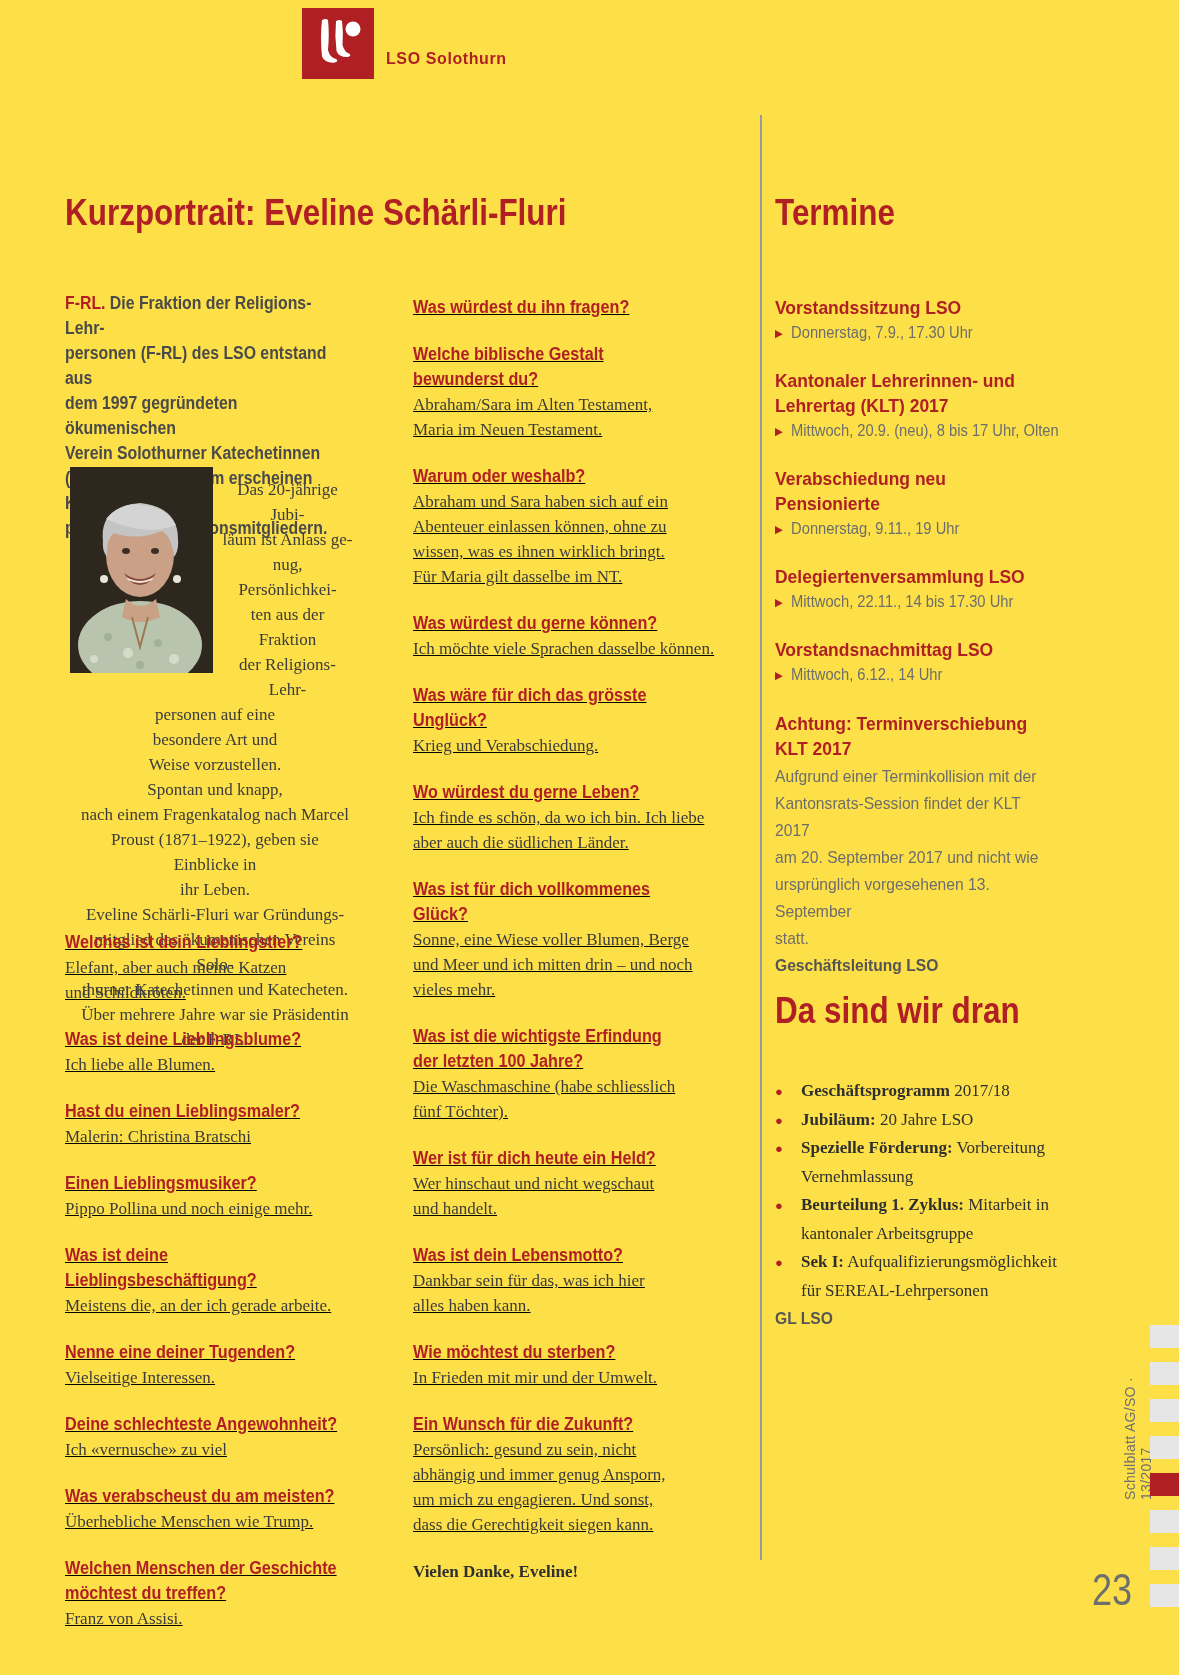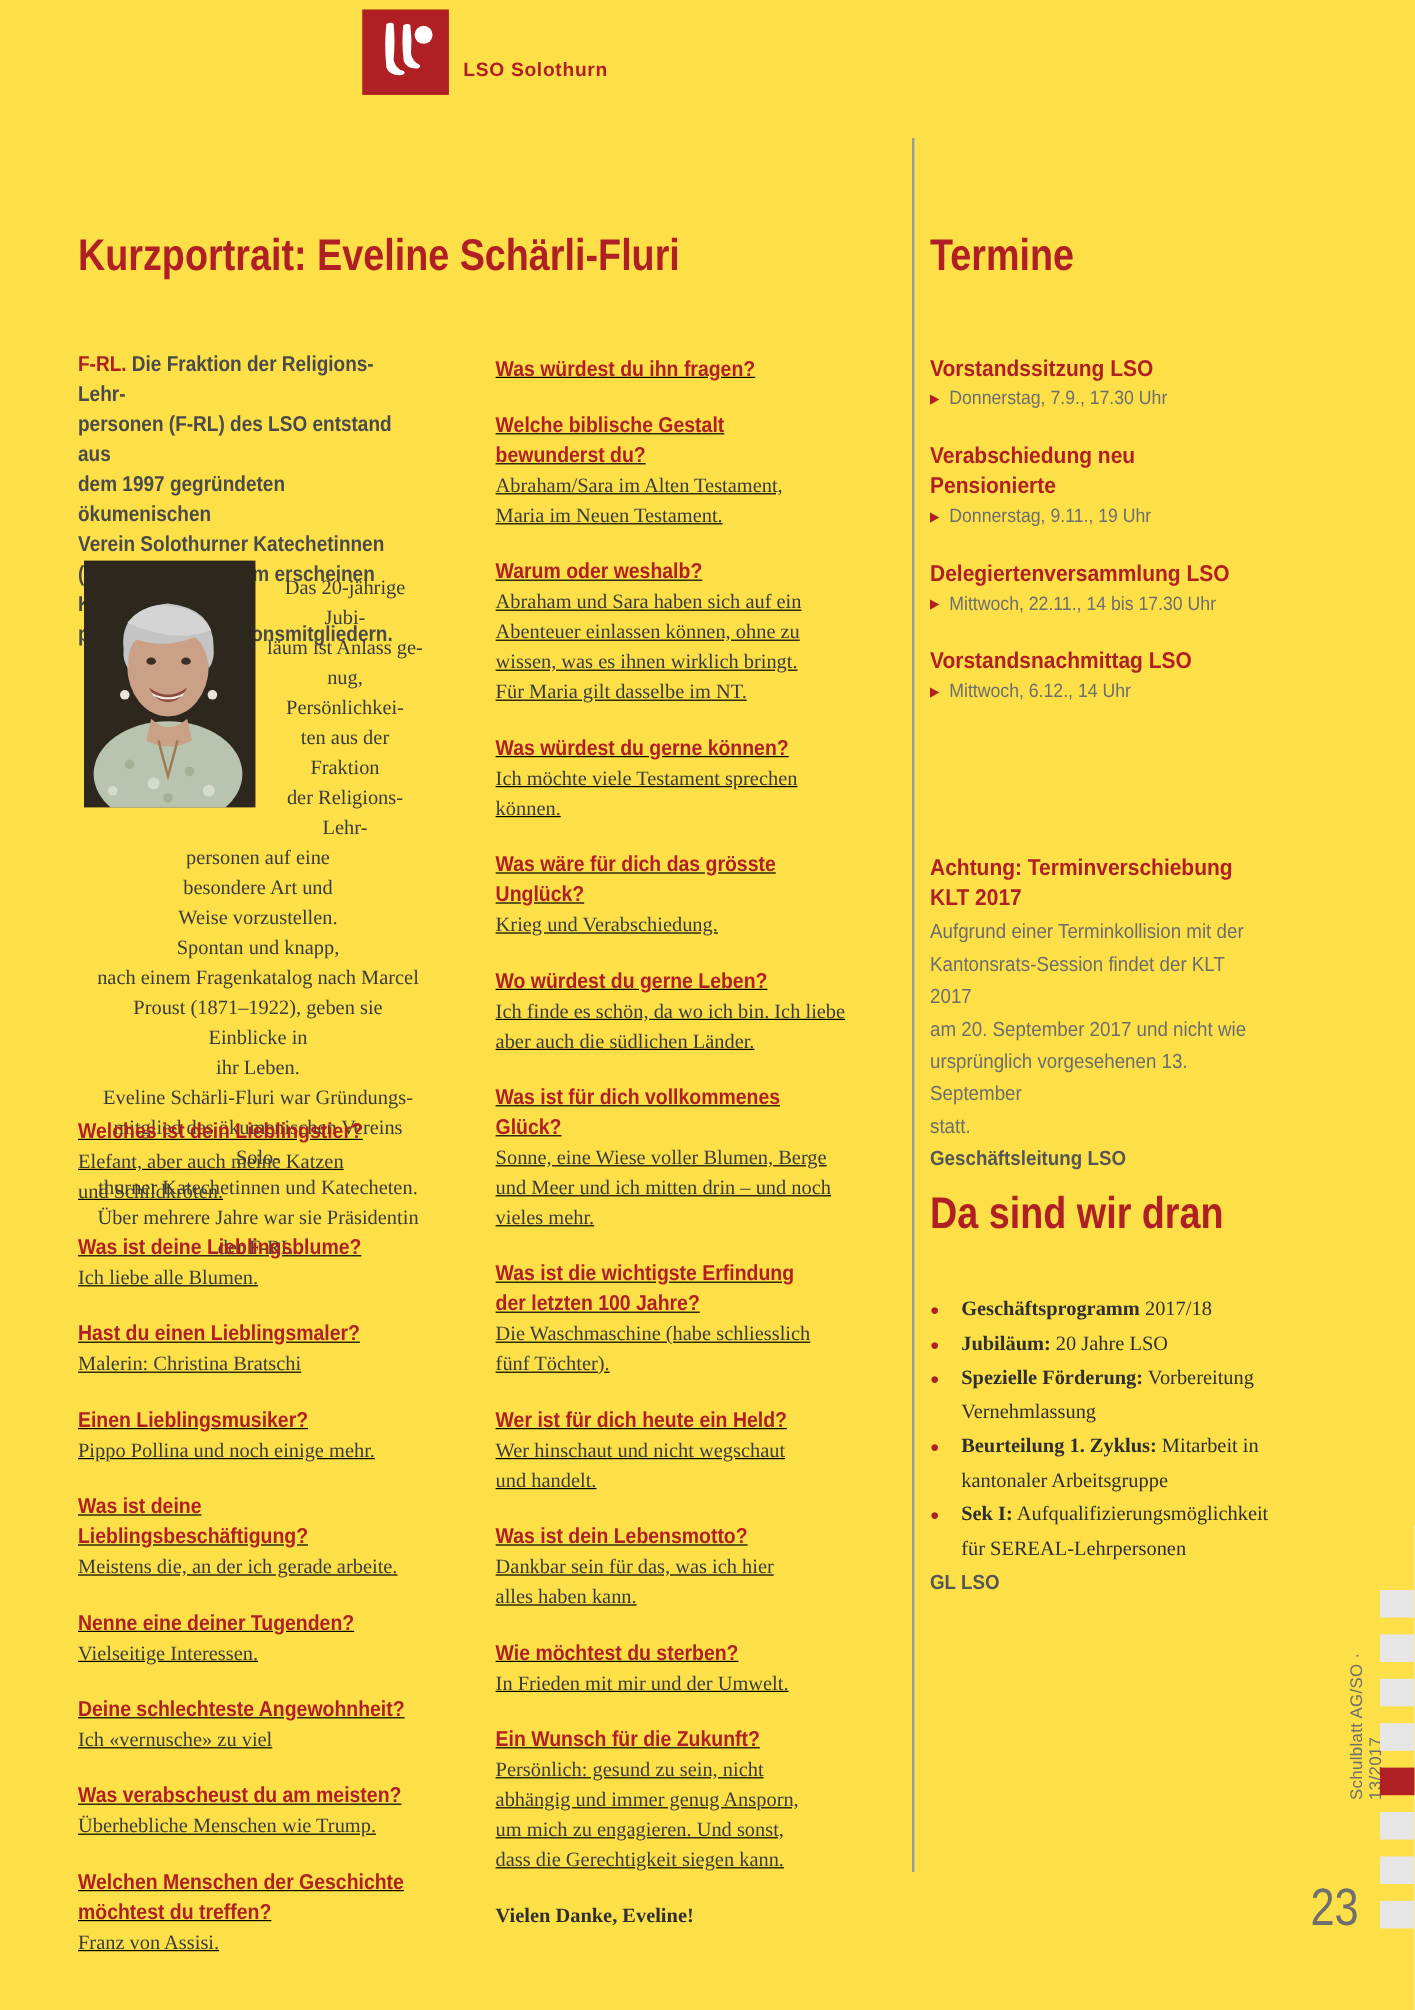--- a/index.html
+++ b/index.html
@@ -282,6 +282,11 @@
     <div class="ev-line"><span class="arrow">▶</span><span class="ev-detail">Donnerstag, 7.9., 17.30 Uhr</span></div>
   </div>
 
+  <div class="event">
+    <div class="ev-name">Kantonaler Lehrerinnen- und
+Lehrertag (KLT) 2017</div>
+    <div class="ev-line"><span class="arrow">▶</span><span class="ev-detail">Mittwoch, 20.9. (neu), 8 bis 17 Uhr, Olten</span></div>
+  </div>
 
   <div class="event">
     <div class="ev-name">Verabschiedung neu Pensionierte</div>

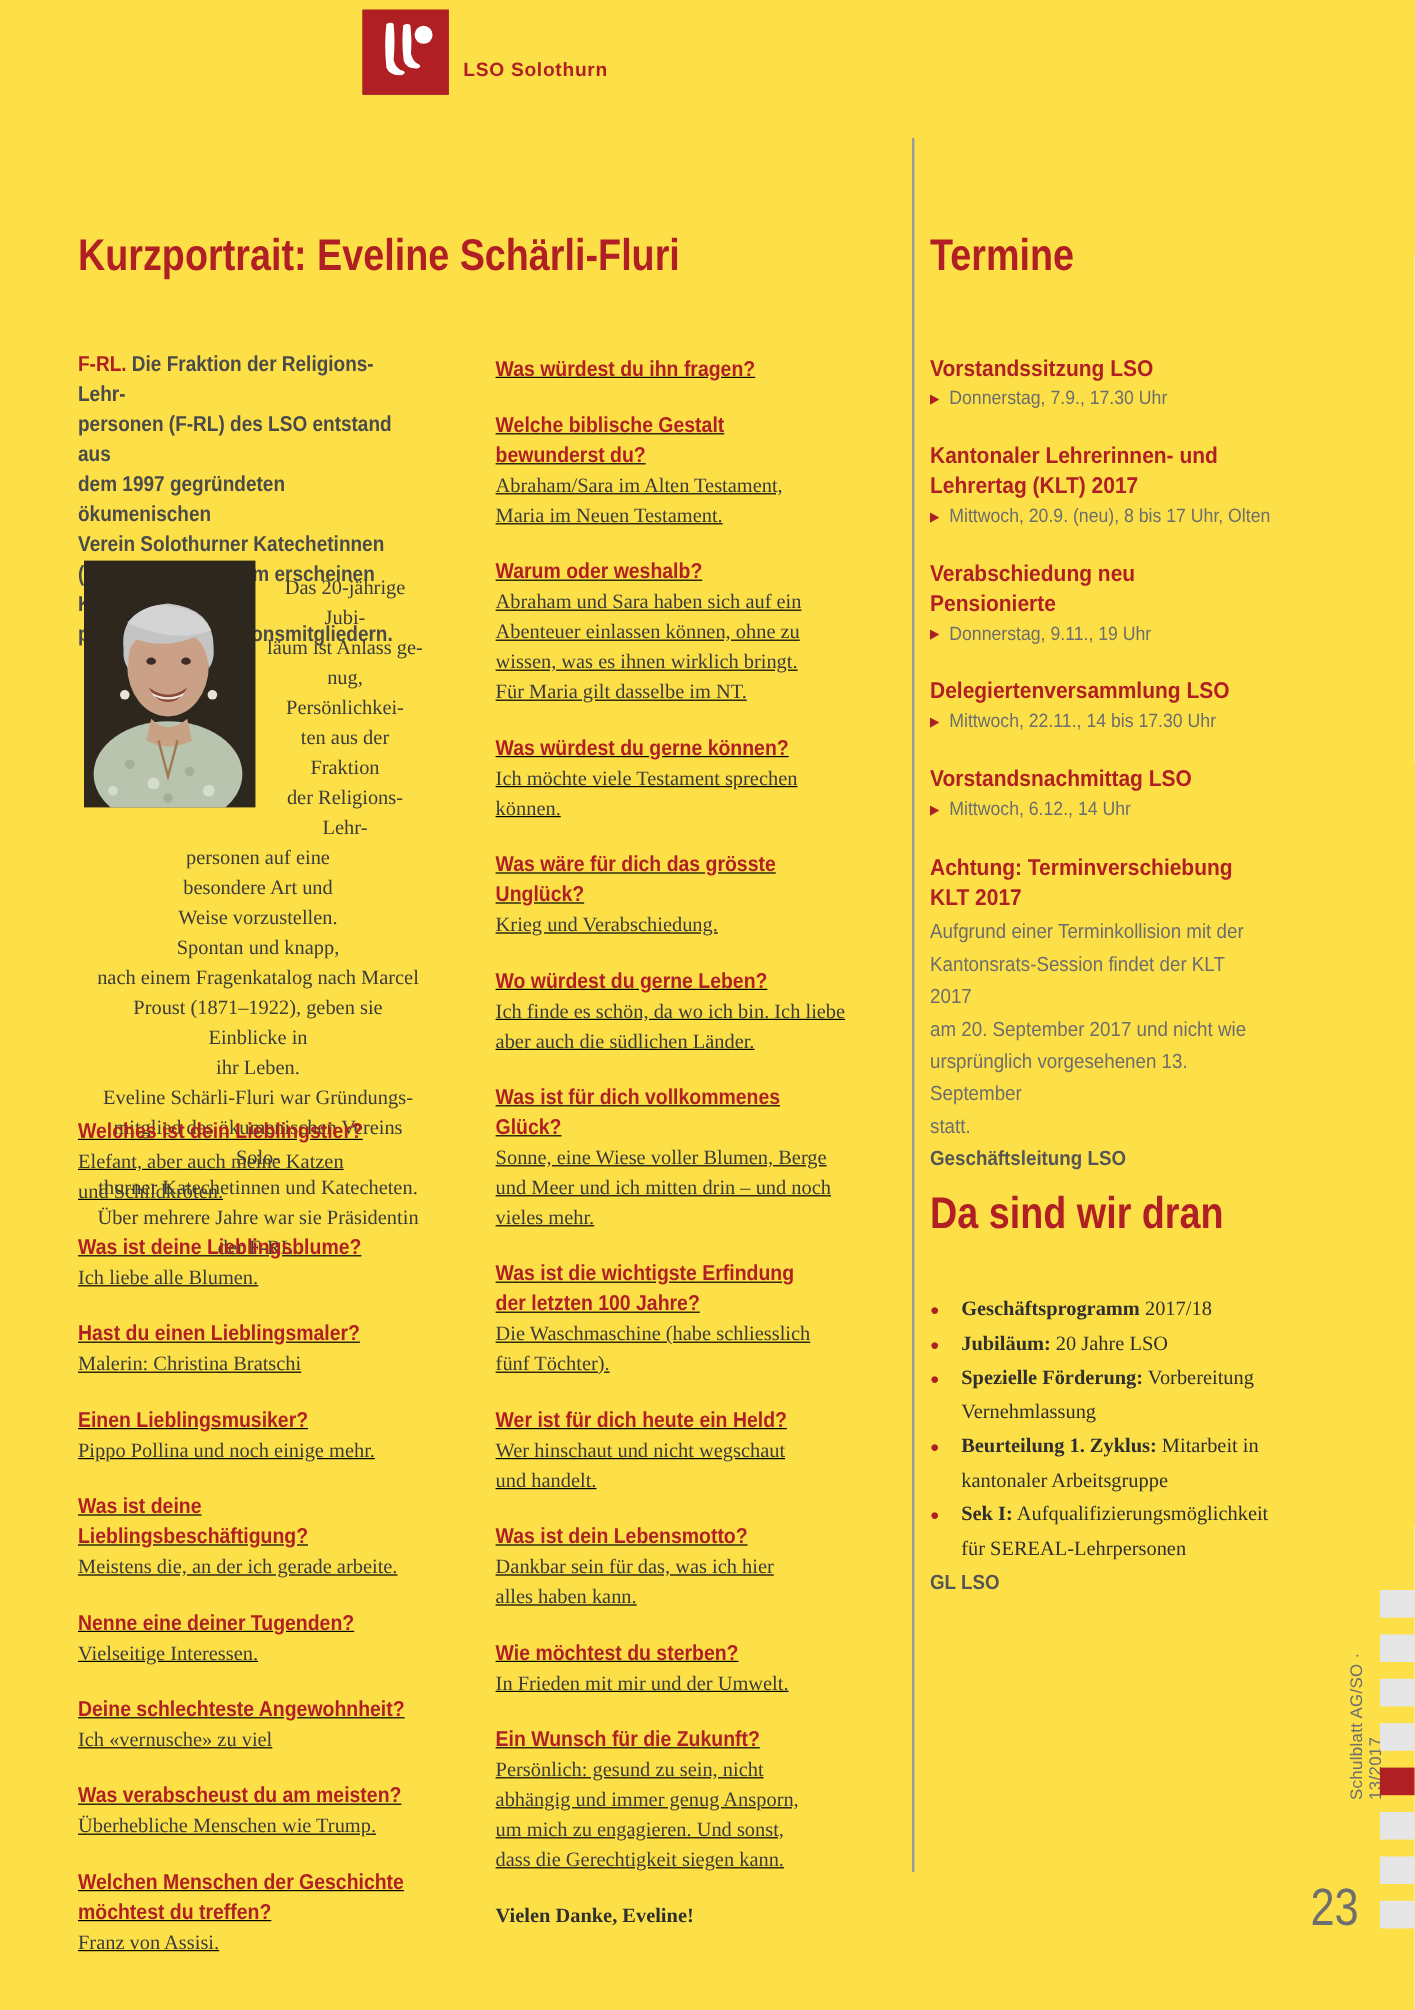--- a/index.html
+++ b/index.html
@@ -220,7 +220,7 @@
 
   <div class="qa-item">
     <div class="q">Was würdest du gerne können?</div>
-    <div class="a">Ich möchte viele Testament sprechen können.</div>
+    <div class="a">Ich möchte viele Sprachen dasselbe können.</div>
   </div>
 
   <div class="qa-item">

